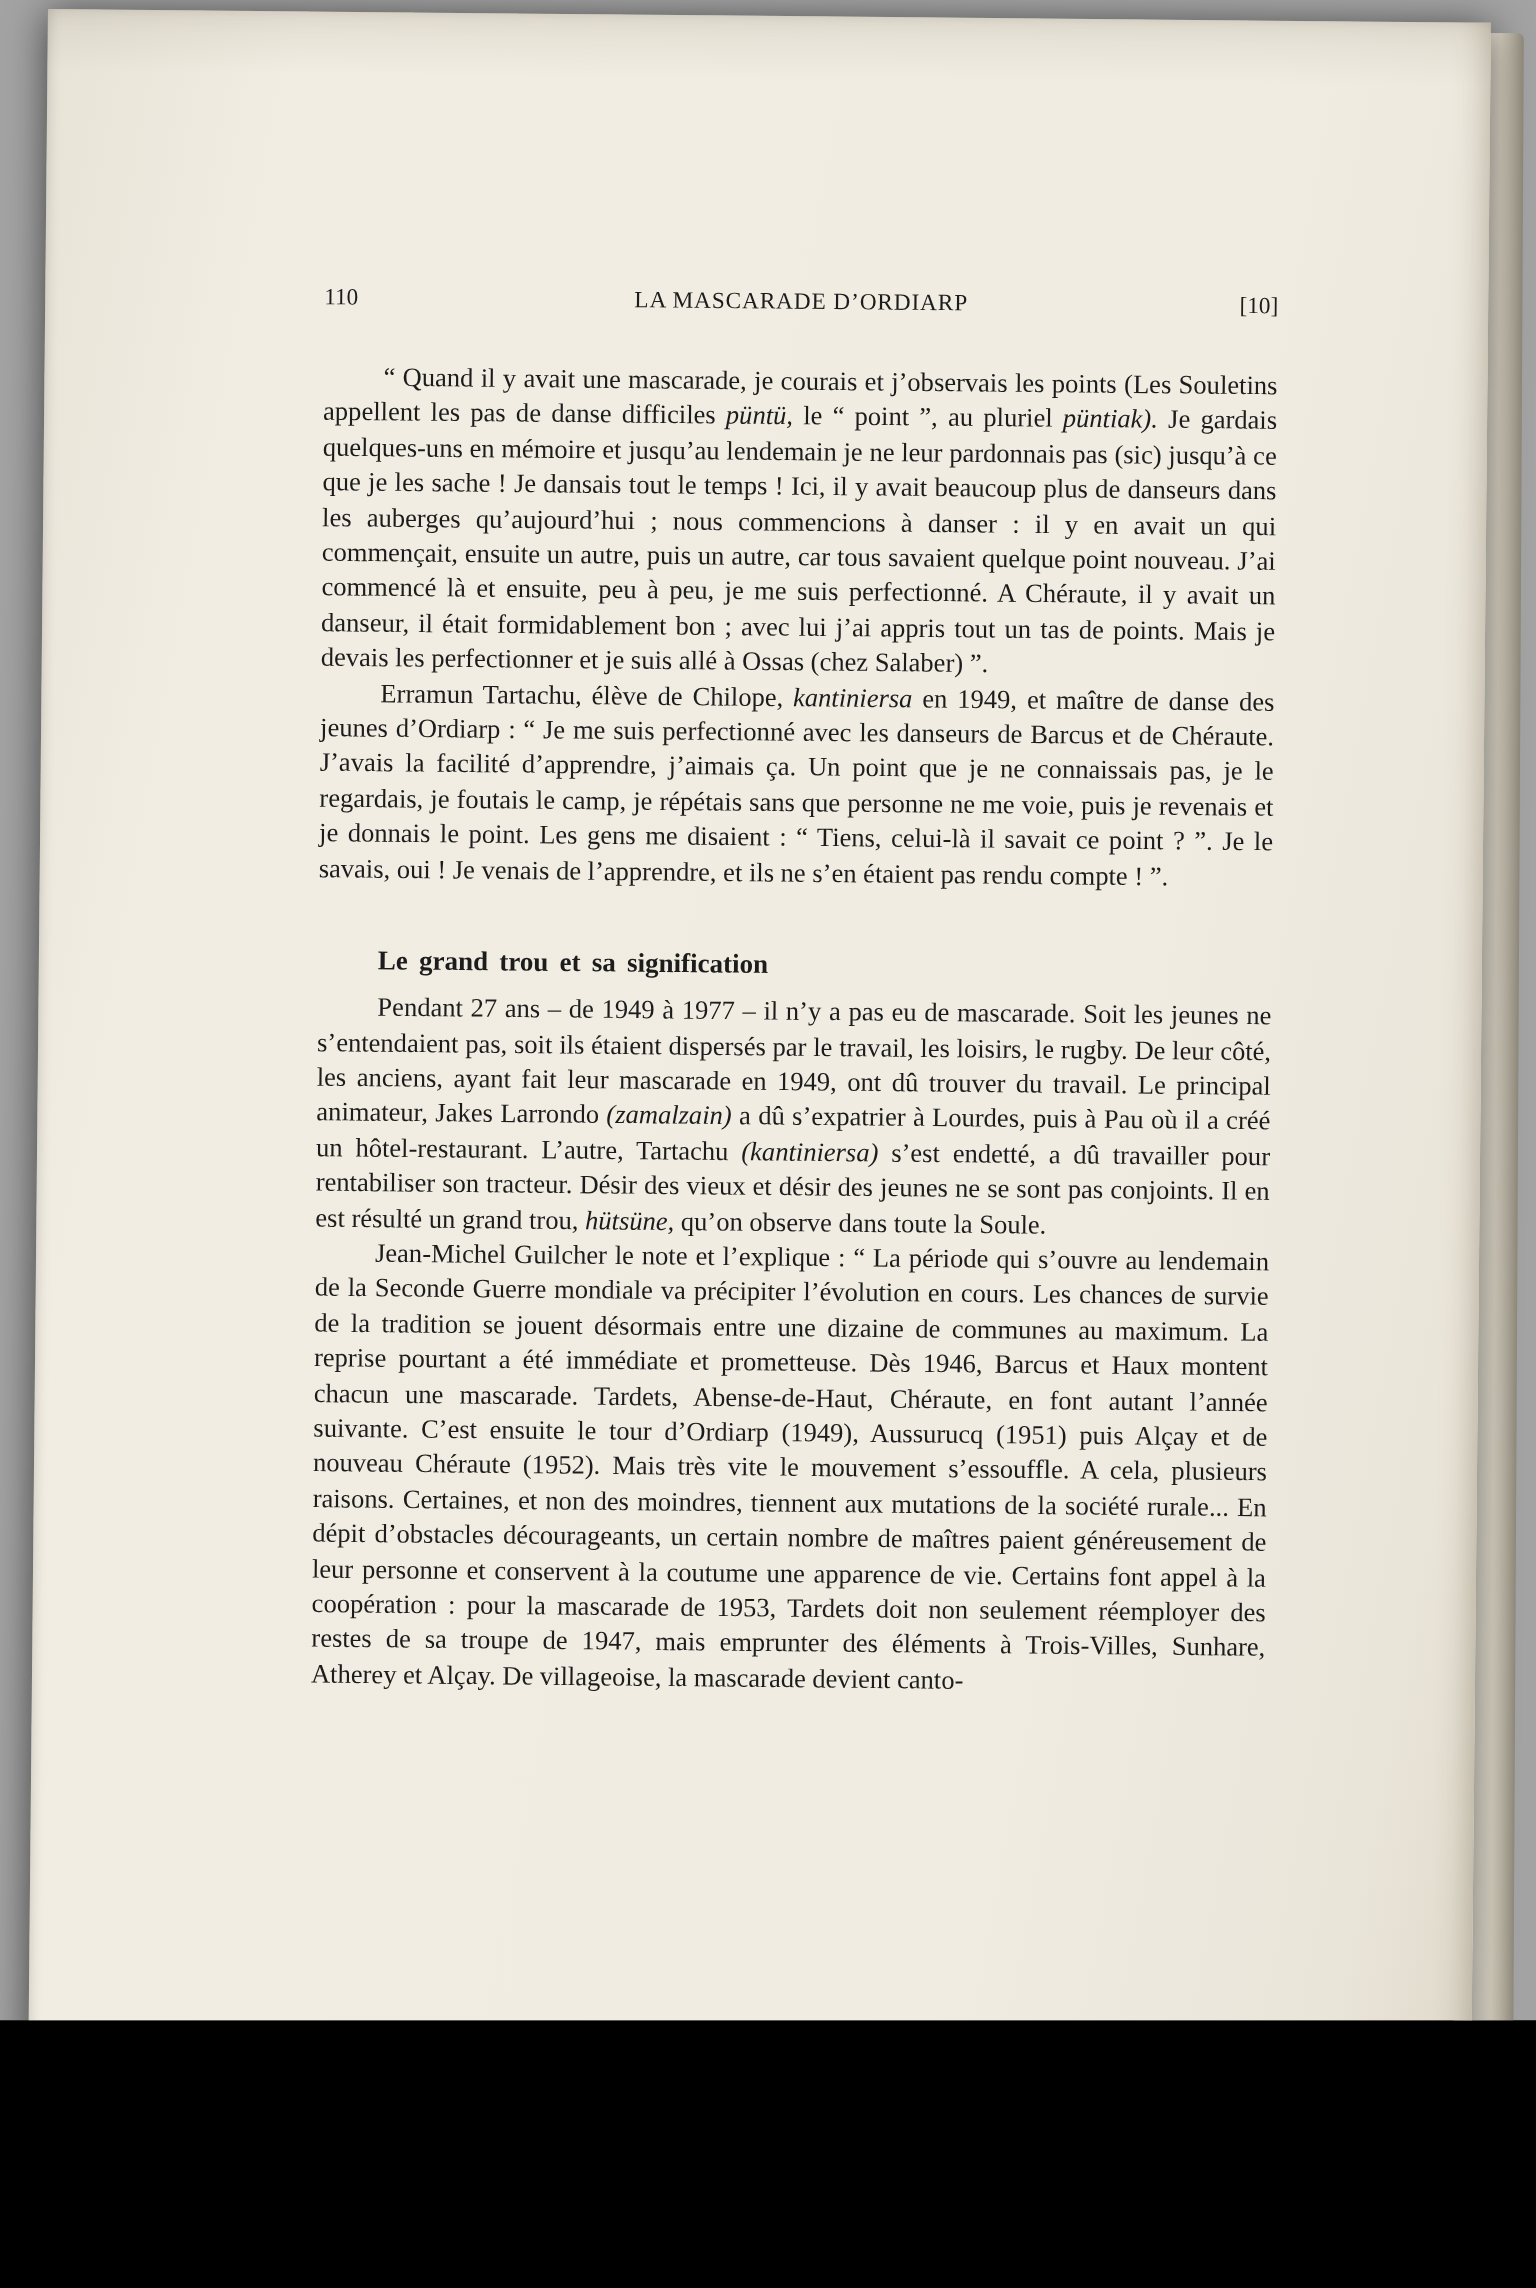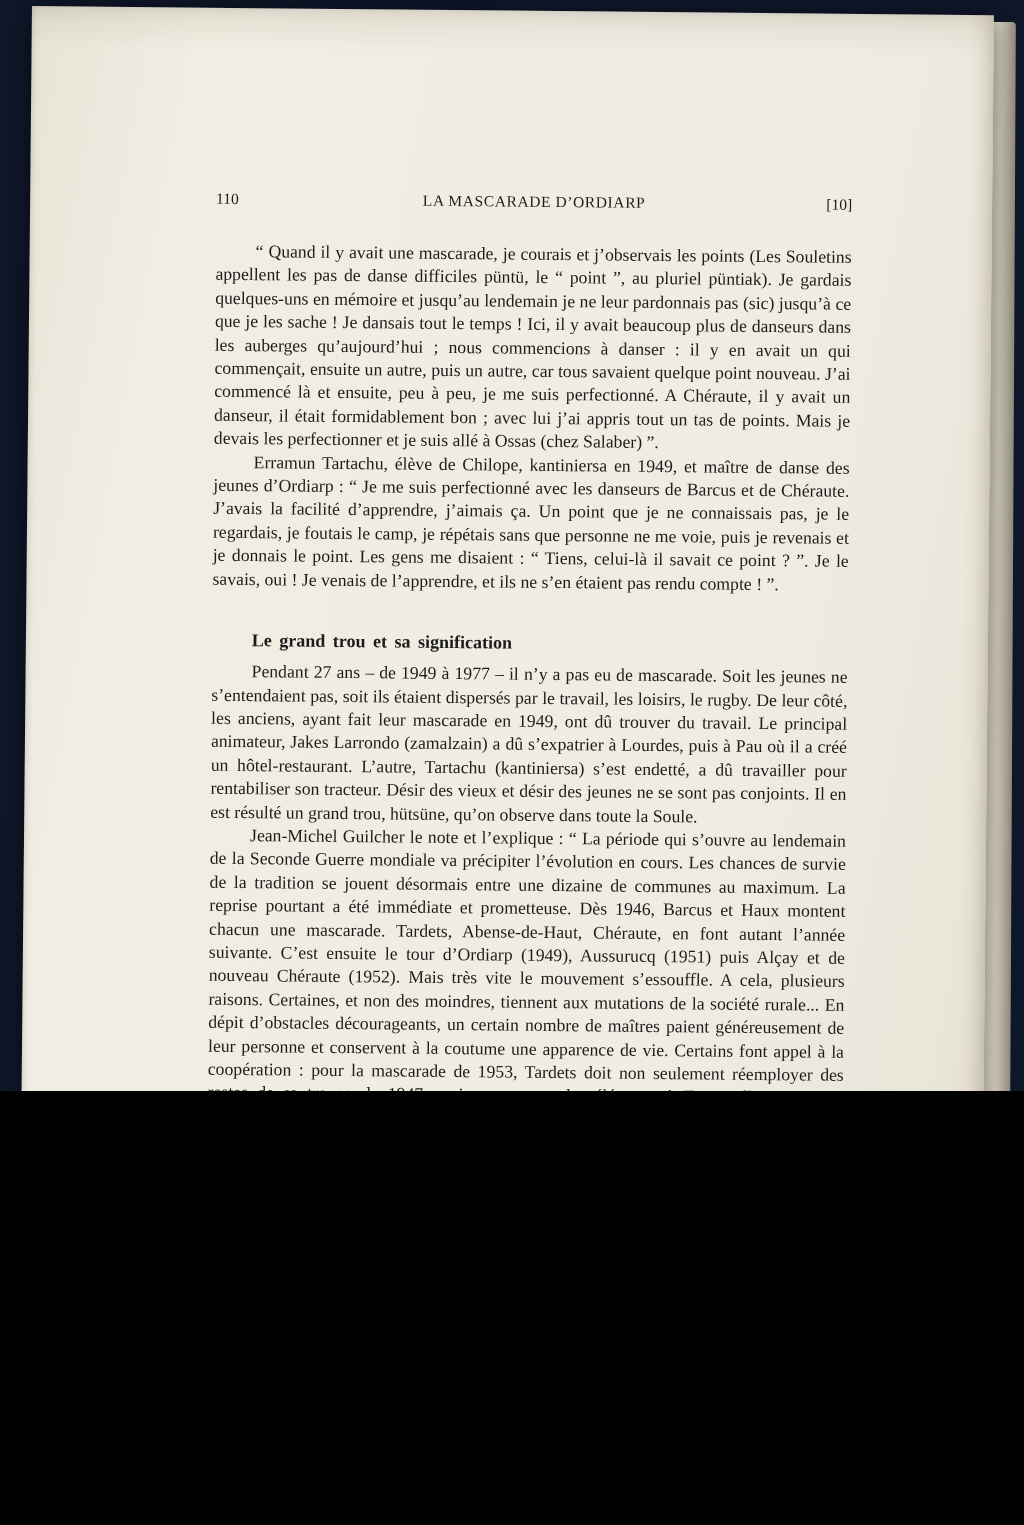--- a/index.html
+++ b/index.html
@@ -4,8 +4,8 @@
 <style>
   html,body{margin:0;padding:0;background:#000;}
   .scene{
-    position:relative;width:1024px;height:1091px;overflow:hidden;
-    background:#0f172a;
+    position:relative;width:1024px;height:1347px;overflow:hidden;
+    background:#a3a3a3;
     font-family:"Liberation Serif","DejaVu Serif",serif;
   }
   

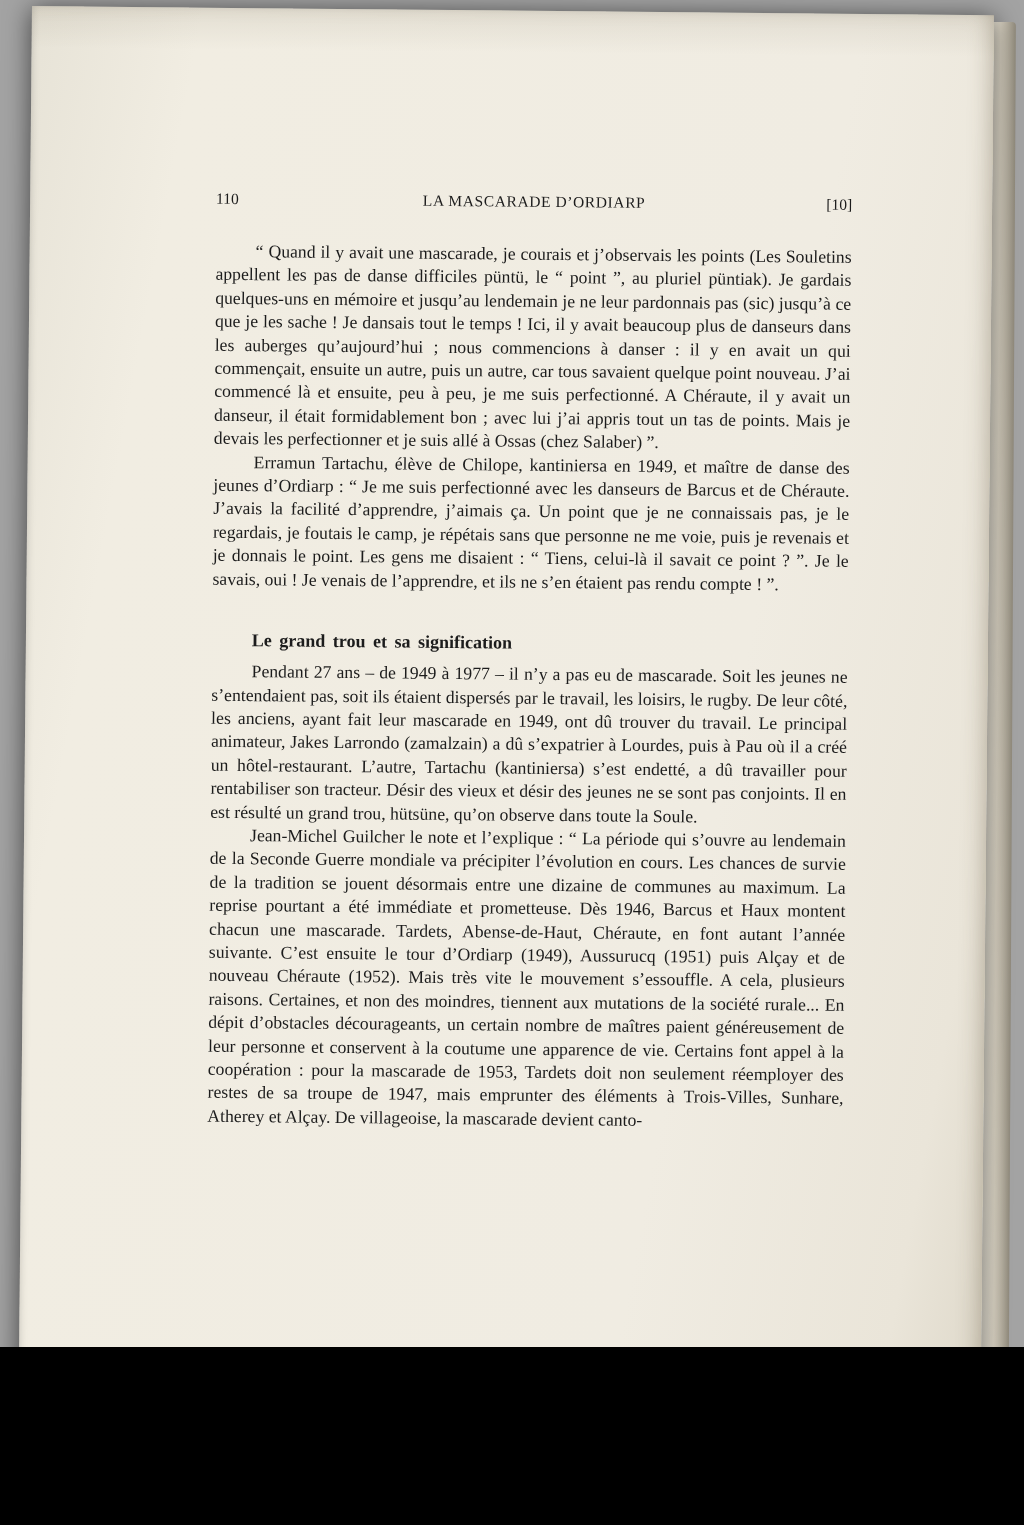--- a/index.html
+++ b/index.html
@@ -48,7 +48,7 @@
     margin:0;text-align:justify;text-indent:40px;
     font-size:17.7px;line-height:23.4px;
   }
-  .it{}
+  .it{font-style:italic;}
   .section-heading{
     font-size:18px;font-weight:bold;word-spacing:3px;
     margin:38px 0 8px 40px;line-height:23px;

